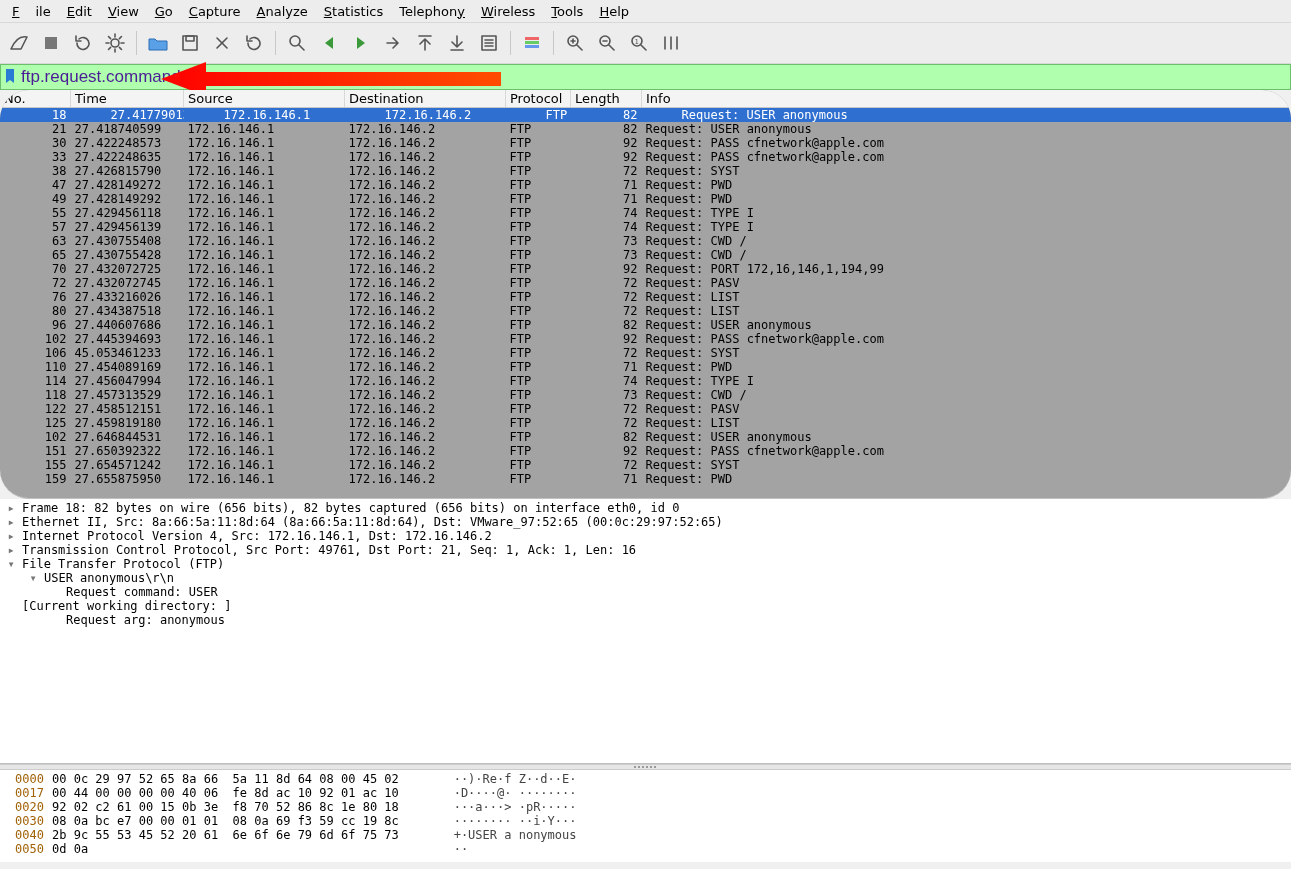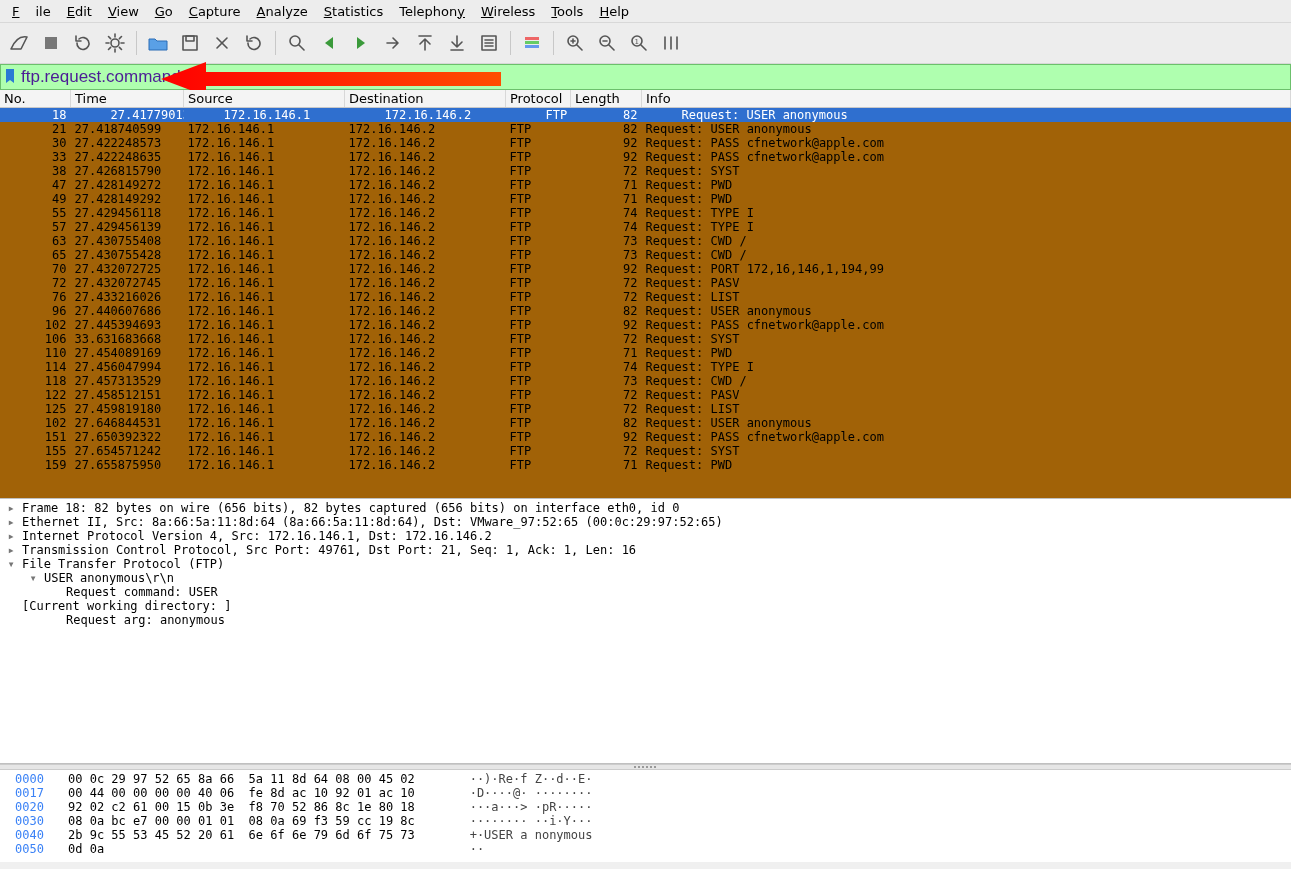--- a/index.html
+++ b/index.html
@@ -22,7 +22,7 @@
   .filterbar input { flex:1; border:none; background:transparent; font-family:Liberation Sans, sans-serif; font-size:17px; outline:none; color:#4c1d95;}
   .arrow-overlay { position:absolute; left:160px; top:-6px; width:360px; height:40px; pointer-events:none;}
   
-  .packetlist { position:relative; height:408px; background:#a16207; overflow:hidden; border-bottom:1px solid #c0c0c0;}
+  .packetlist { position:relative; height:408px; background:#a3a3a3; overflow:hidden; border-bottom:1px solid #c0c0c0;border-radius:29px;}
   .packetlist table { width:100%; border-collapse:collapse; font-family:"DejaVu Sans Mono","Liberation Mono",monospace; font-size:12px; table-layout:fixed;}
   .packetlist th { text-align:left; font-weight:normal; background:#f4f4f4; border-right:1px solid #d8d8d8; border-bottom:1px solid #c8c8c8; padding:1px 4px; font-family:"DejaVu Sans",sans-serif; font-size:13px; position:sticky; top:0;}
   .packetlist td { padding:0 4px; border:none; white-space:nowrap; overflow:hidden;}

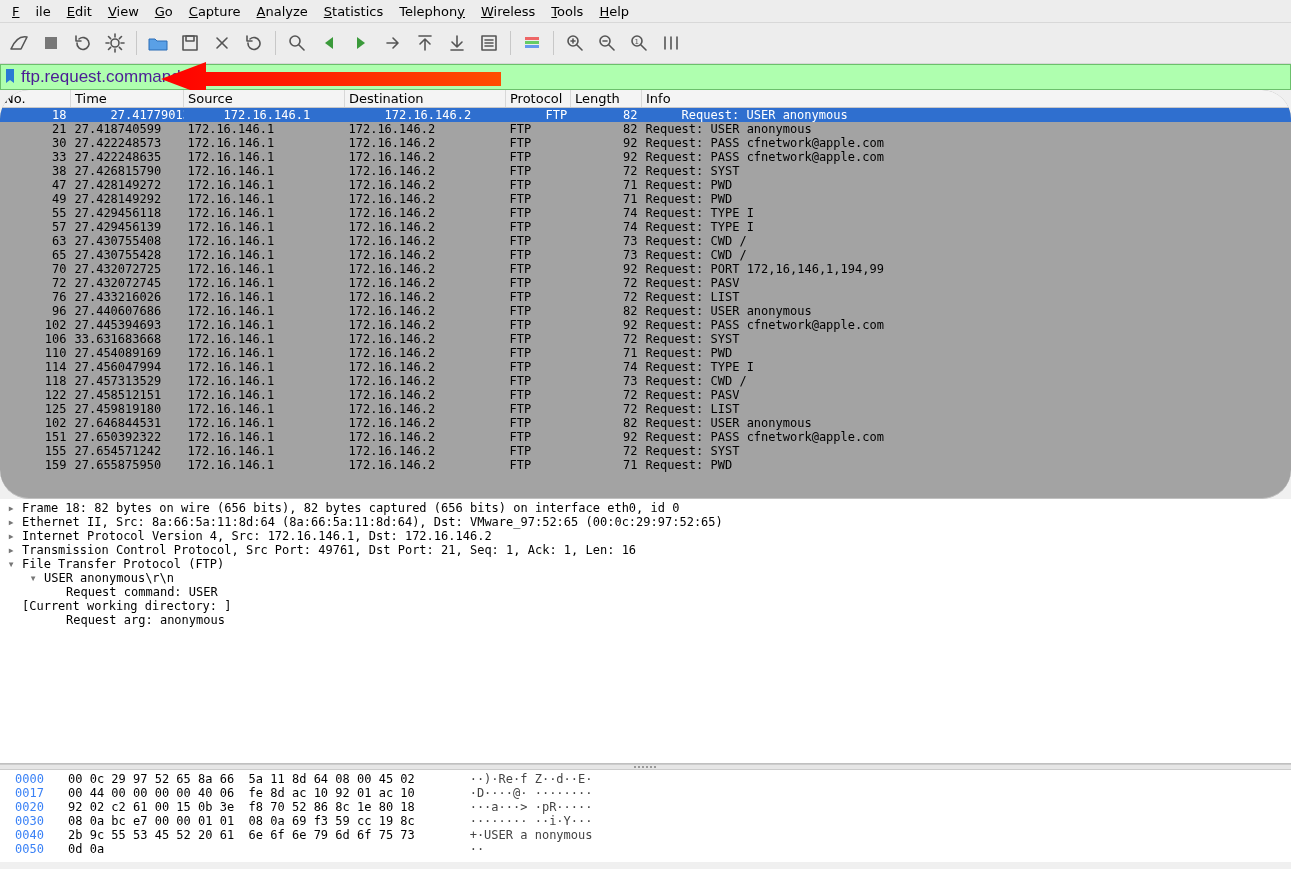--- a/index.html
+++ b/index.html
@@ -354,6 +354,15 @@
           <td class="col-info">Request: LIST</td>
         </tr>
         <tr>
+          <td class="col-no">80</td>
+          <td class="col-time">27.434387518</td>
+          <td class="col-src">172.16.146.1</td>
+          <td class="col-dst">172.16.146.2</td>
+          <td class="col-proto">FTP</td>
+          <td class="col-len">72</td>
+          <td class="col-info">Request: LIST</td>
+        </tr>
+        <tr>
           <td class="col-no">96</td>
           <td class="col-time">27.440607686</td>
           <td class="col-src">172.16.146.1</td>

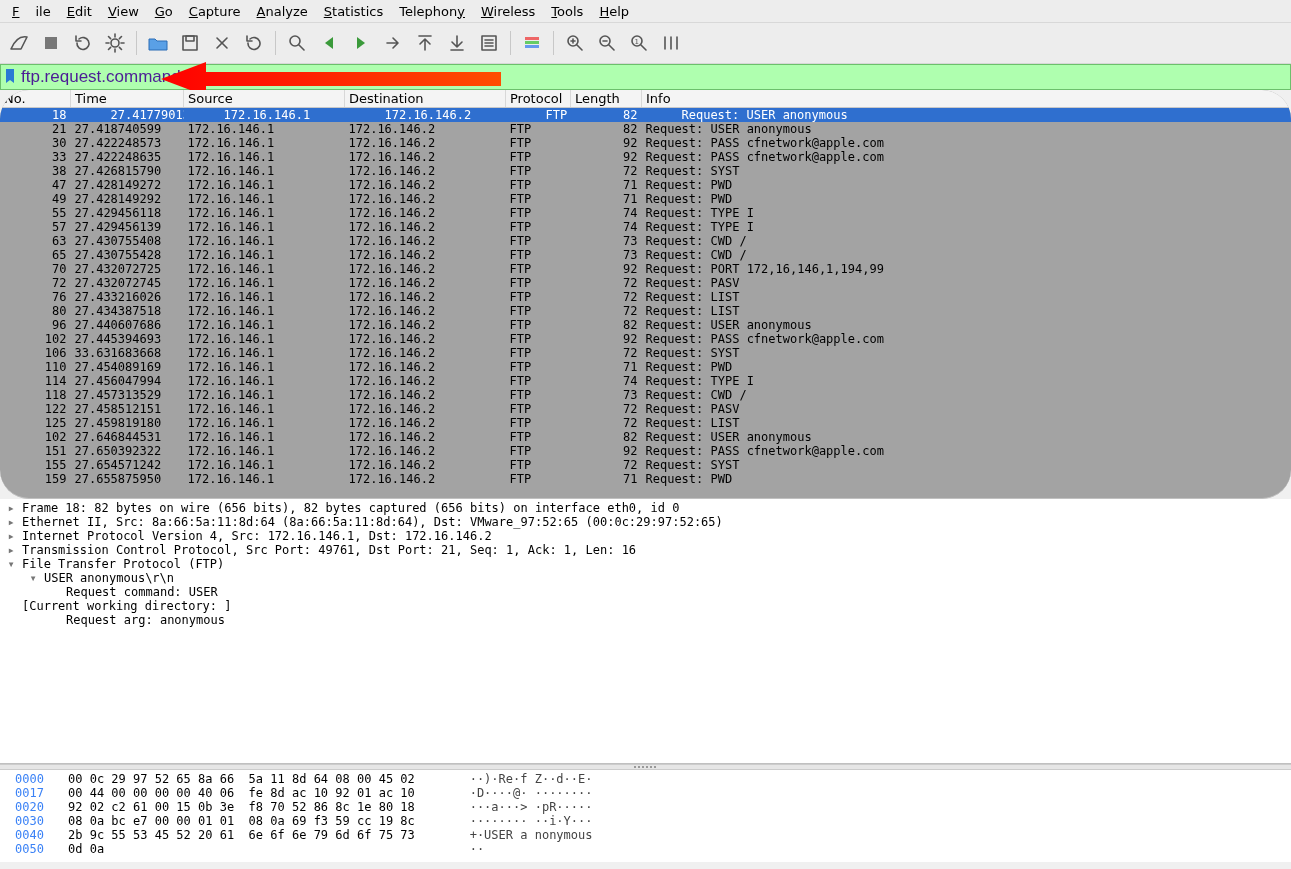--- a/index.html
+++ b/index.html
@@ -382,7 +382,7 @@
         </tr>
         <tr>
           <td class="col-no">106</td>
-          <td class="col-time">33.631683668</td>
+          <td class="col-time">45.053461233</td>
           <td class="col-src">172.16.146.1</td>
           <td class="col-dst">172.16.146.2</td>
           <td class="col-proto">FTP</td>

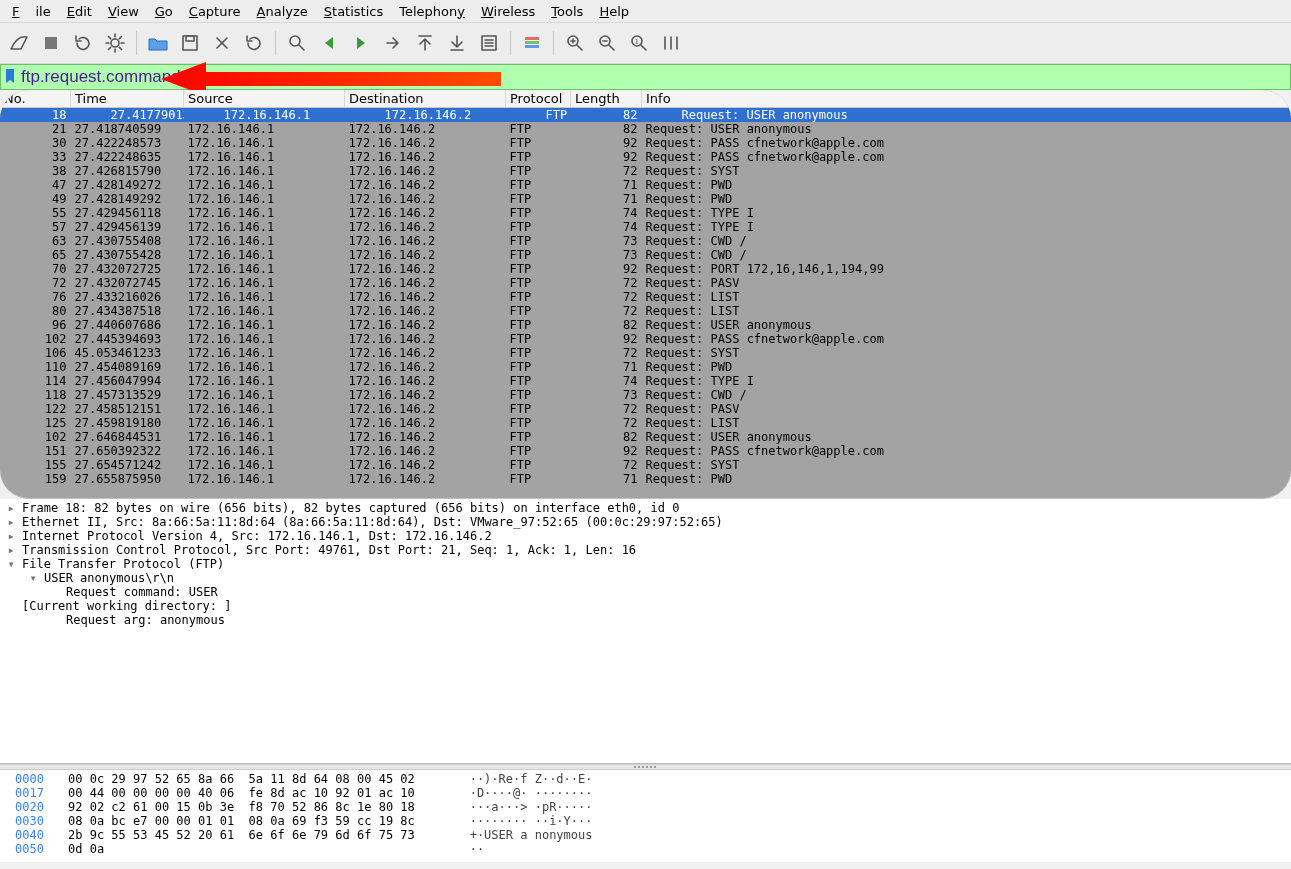--- a/index.html
+++ b/index.html
@@ -38,7 +38,7 @@
   
   .hex { background:#fff; font-family:"DejaVu Sans Mono","Liberation Mono",monospace; font-size:12px; line-height:14px; padding:2px 0 0 0; height:90px;}
   .hex .hrow{display:flex;}
-  .hex .off{width:44px;color:#3b82f6;text-align:right;padding-right:24px;}
+  .hex .off{width:44px;color:#a16207;text-align:right;padding-right:8px;}
   .hex .bytes{width:380px;white-space:pre;}
   .hex .ascii{white-space:pre;color:#444;}
   

